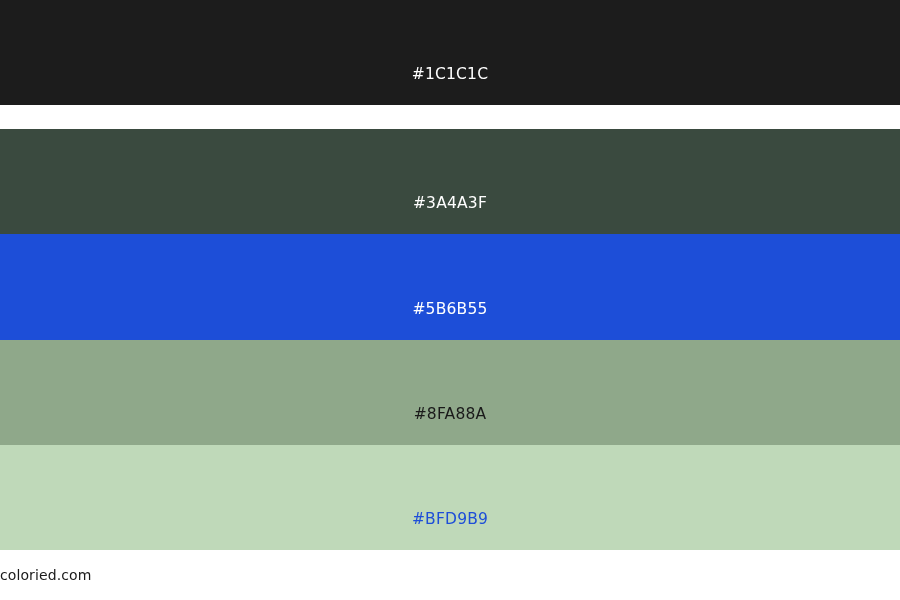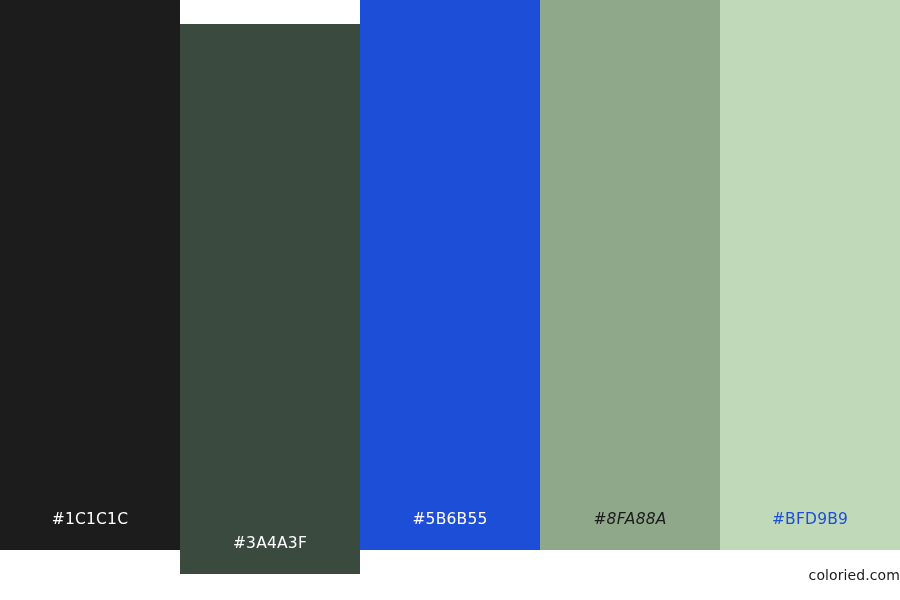--- a/index.html
+++ b/index.html
@@ -24,6 +24,7 @@
     width: 900px;
     height: 550px;
     display: flex;
+    flex-direction: column;
   }
   .swatch {
     flex: 1 1 20%;

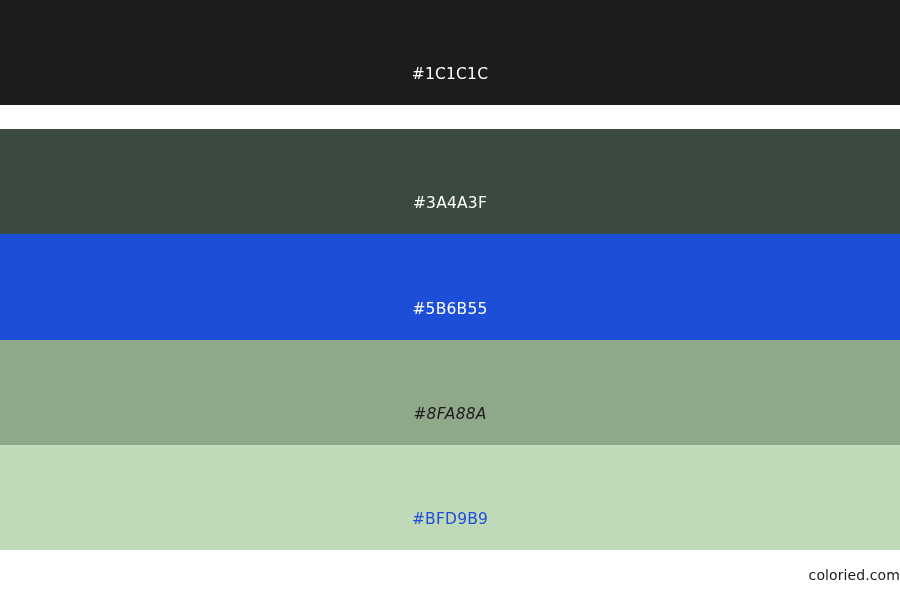--- a/index.html
+++ b/index.html
@@ -80,7 +80,7 @@
     </div>
 
     <div class="swatch" style="background-color: rgb(143, 168, 138);">
-      <span class="swatch-label" style="color: rgb(26, 26, 26); font-style: italic;">#8FA88A</span>
+      <span class="swatch-label" style="color: rgb(26, 26, 26);">#8FA88A</span>
     </div>
 
     <div class="swatch" style="background-color: rgb(191, 217, 185);">

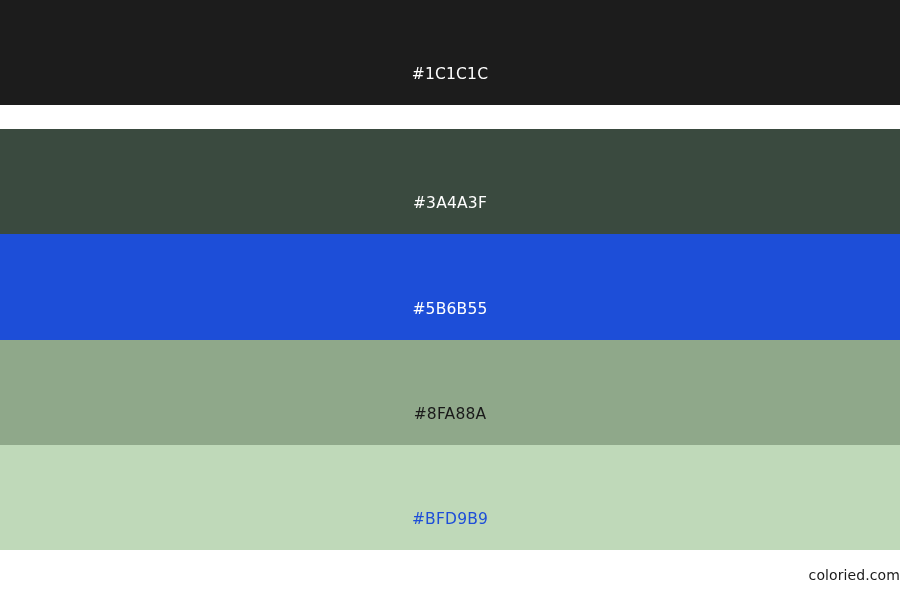--- a/index.html
+++ b/index.html
@@ -51,7 +51,7 @@
     background: #ffffff;
     display: flex;
     align-items: center;
-    justify-content: flex-end;
+    justify-content: flex-start;
   }
   .footer-text {
     font-size: 14px;

